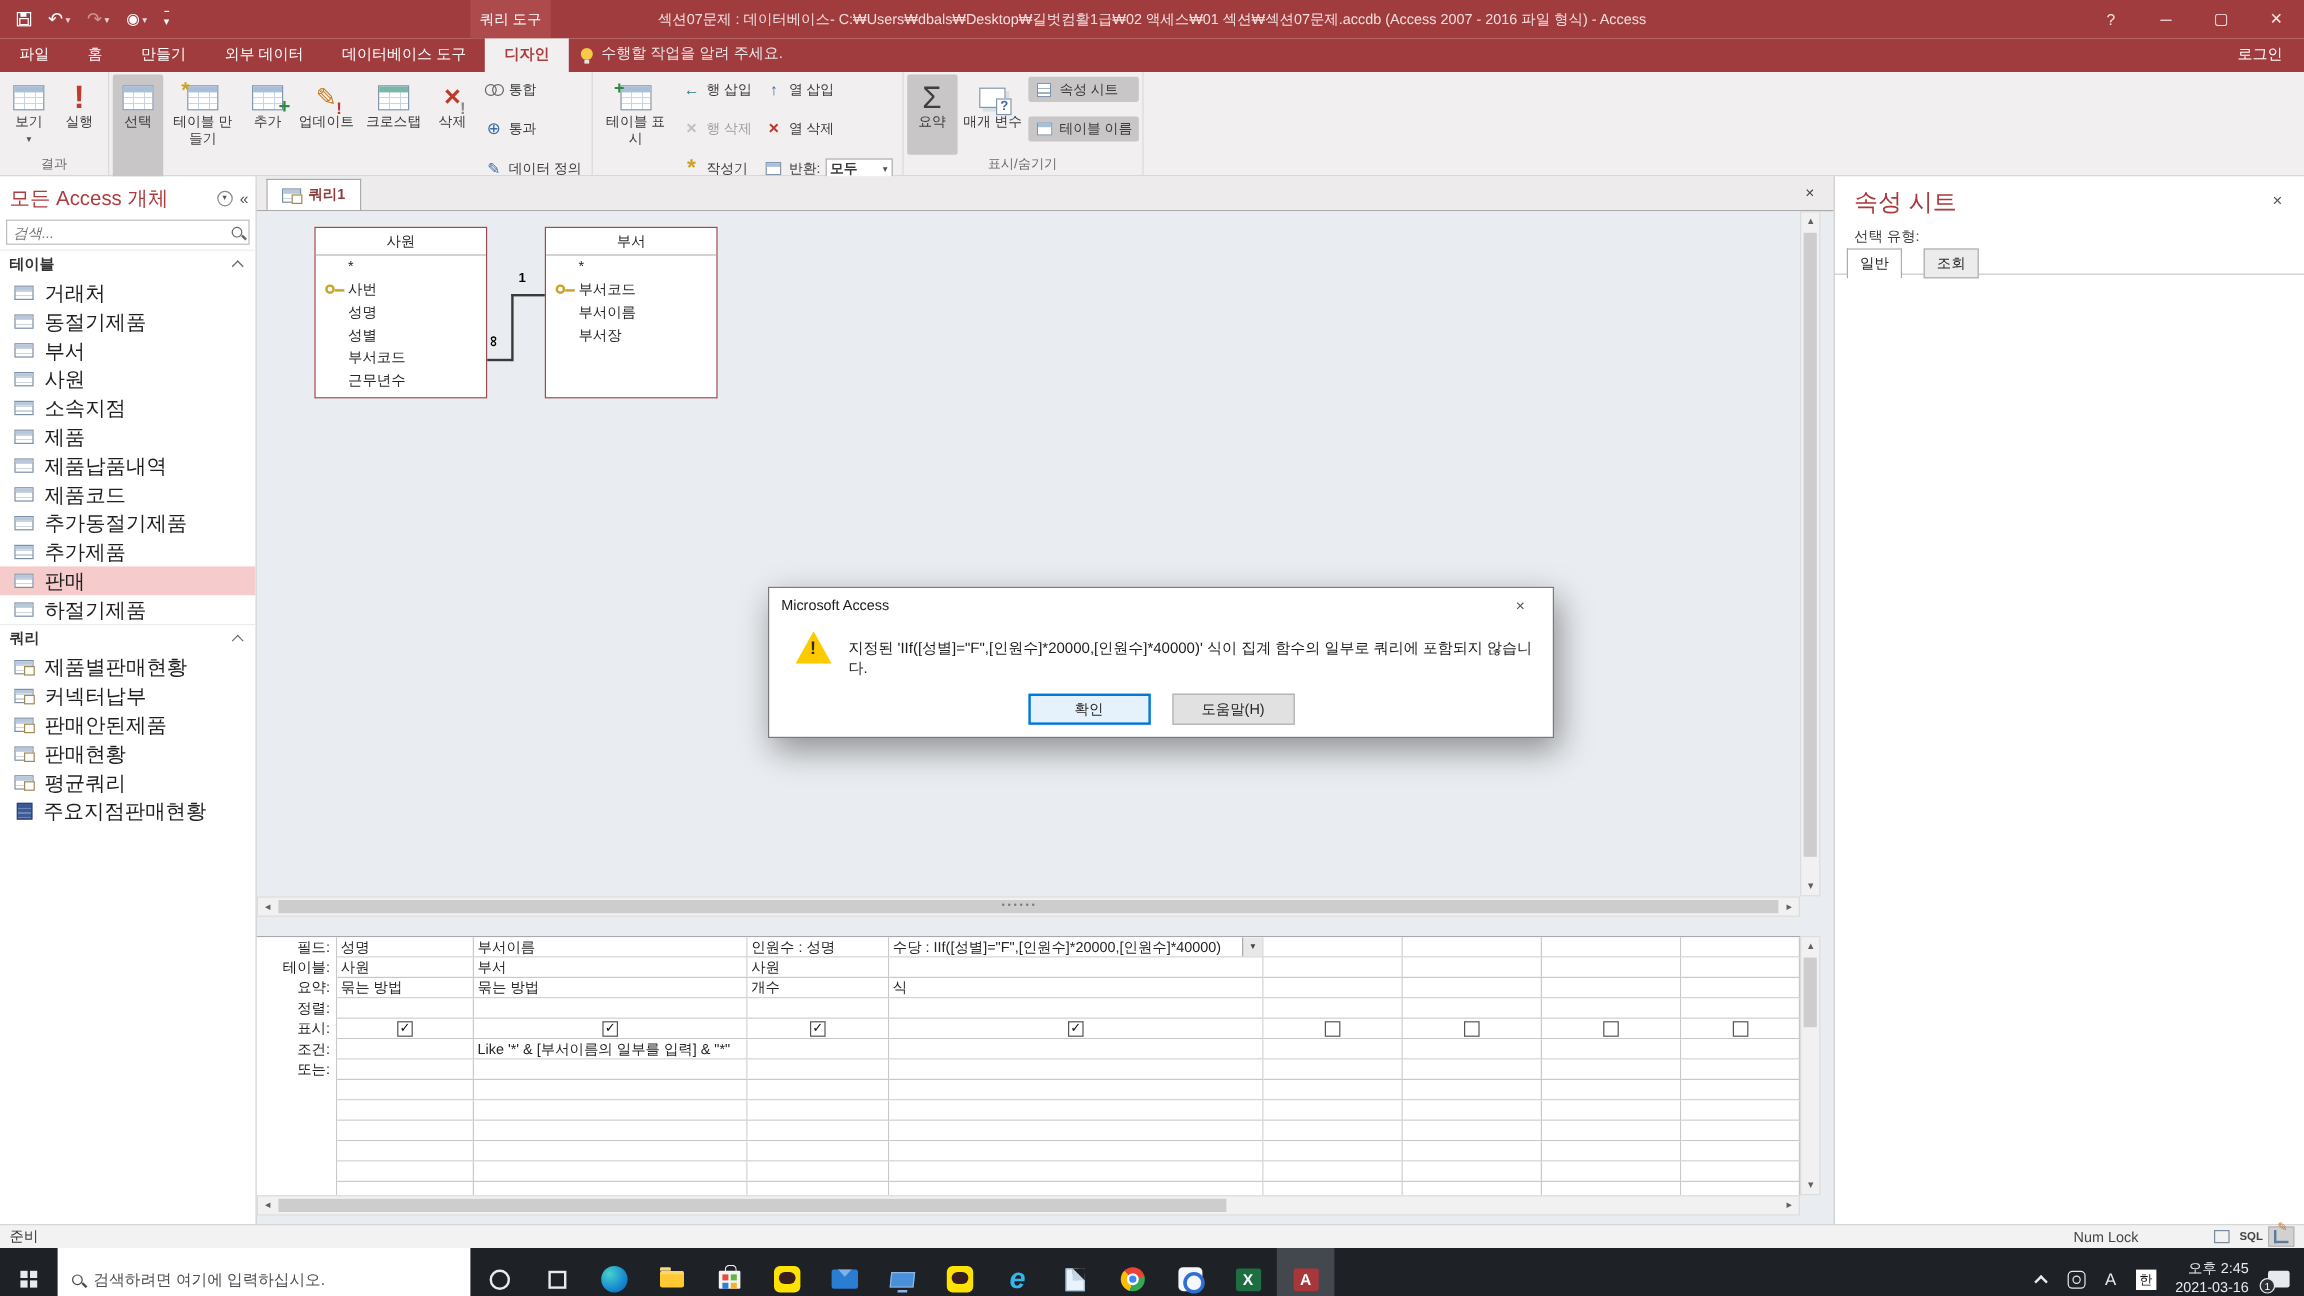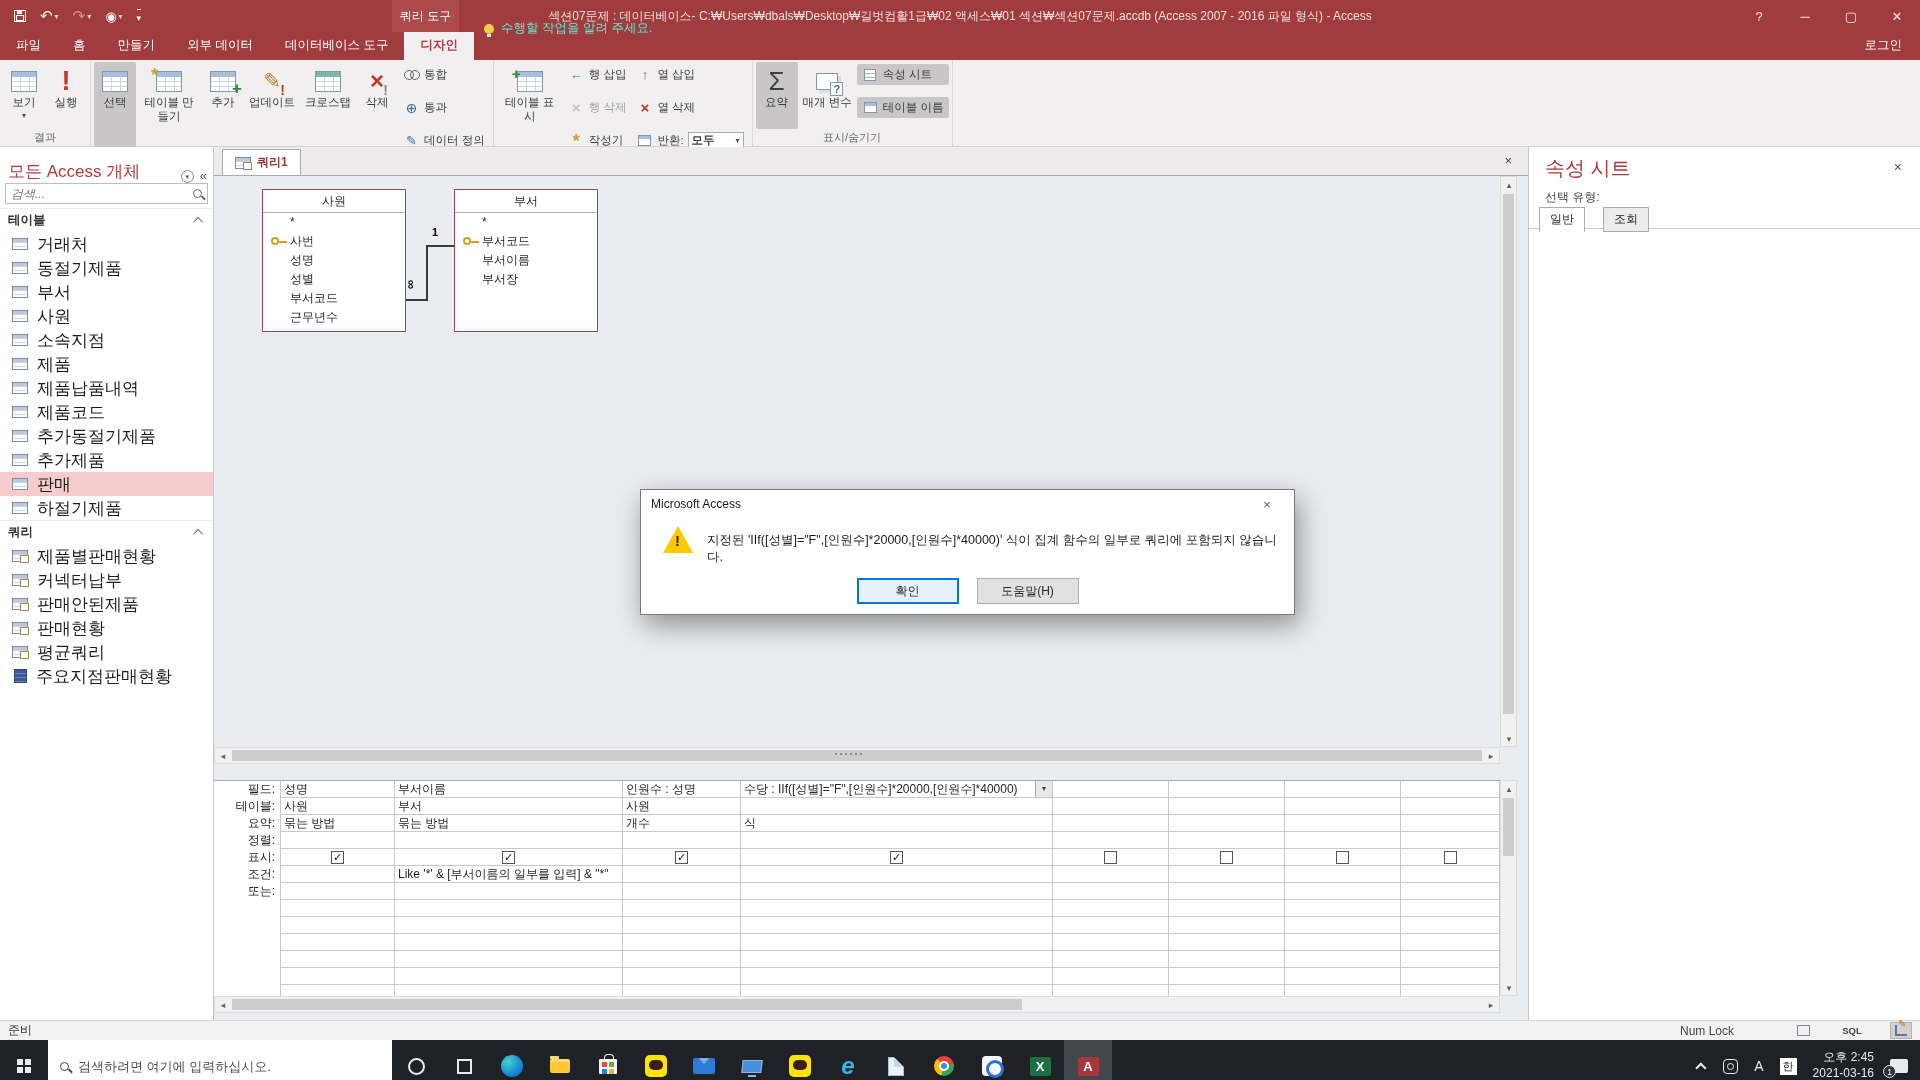--- a/index.html
+++ b/index.html
@@ -29,7 +29,7 @@
   #ribbon-tabs { position:absolute; left:0; top:32px; width:1920px; height:28px; background:#A13C3E; display:flex; align-items:flex-end; }
   .rtab { padding:5px 16px 6px; color:#fff; font-size:12.5px; }
   .rtab.active { background:#F1EFEF; color:#B03B3E; font-weight:bold; }
-  #tellme { display:flex; align-items:center; gap:7px; margin-left:10px; padding-bottom:23px; color:#5eead4; font-size:12.5px; }
+  #tellme { display:flex; align-items:center; gap:7px; margin-left:10px; padding-bottom:7px; color:#e5e5e5; font-size:12.5px; }
   .bulb-icon { width:10px; height:10px; background:#F7C948; border-radius:50%; position:relative; display:inline-block; }
   .bulb-icon::after { content:""; position:absolute; left:3px; top:10px; width:4px; height:3px; background:#E8E4E4; }
   #signin { position:absolute; right:18px; bottom:6px; color:#fff; font-size:12.5px; }

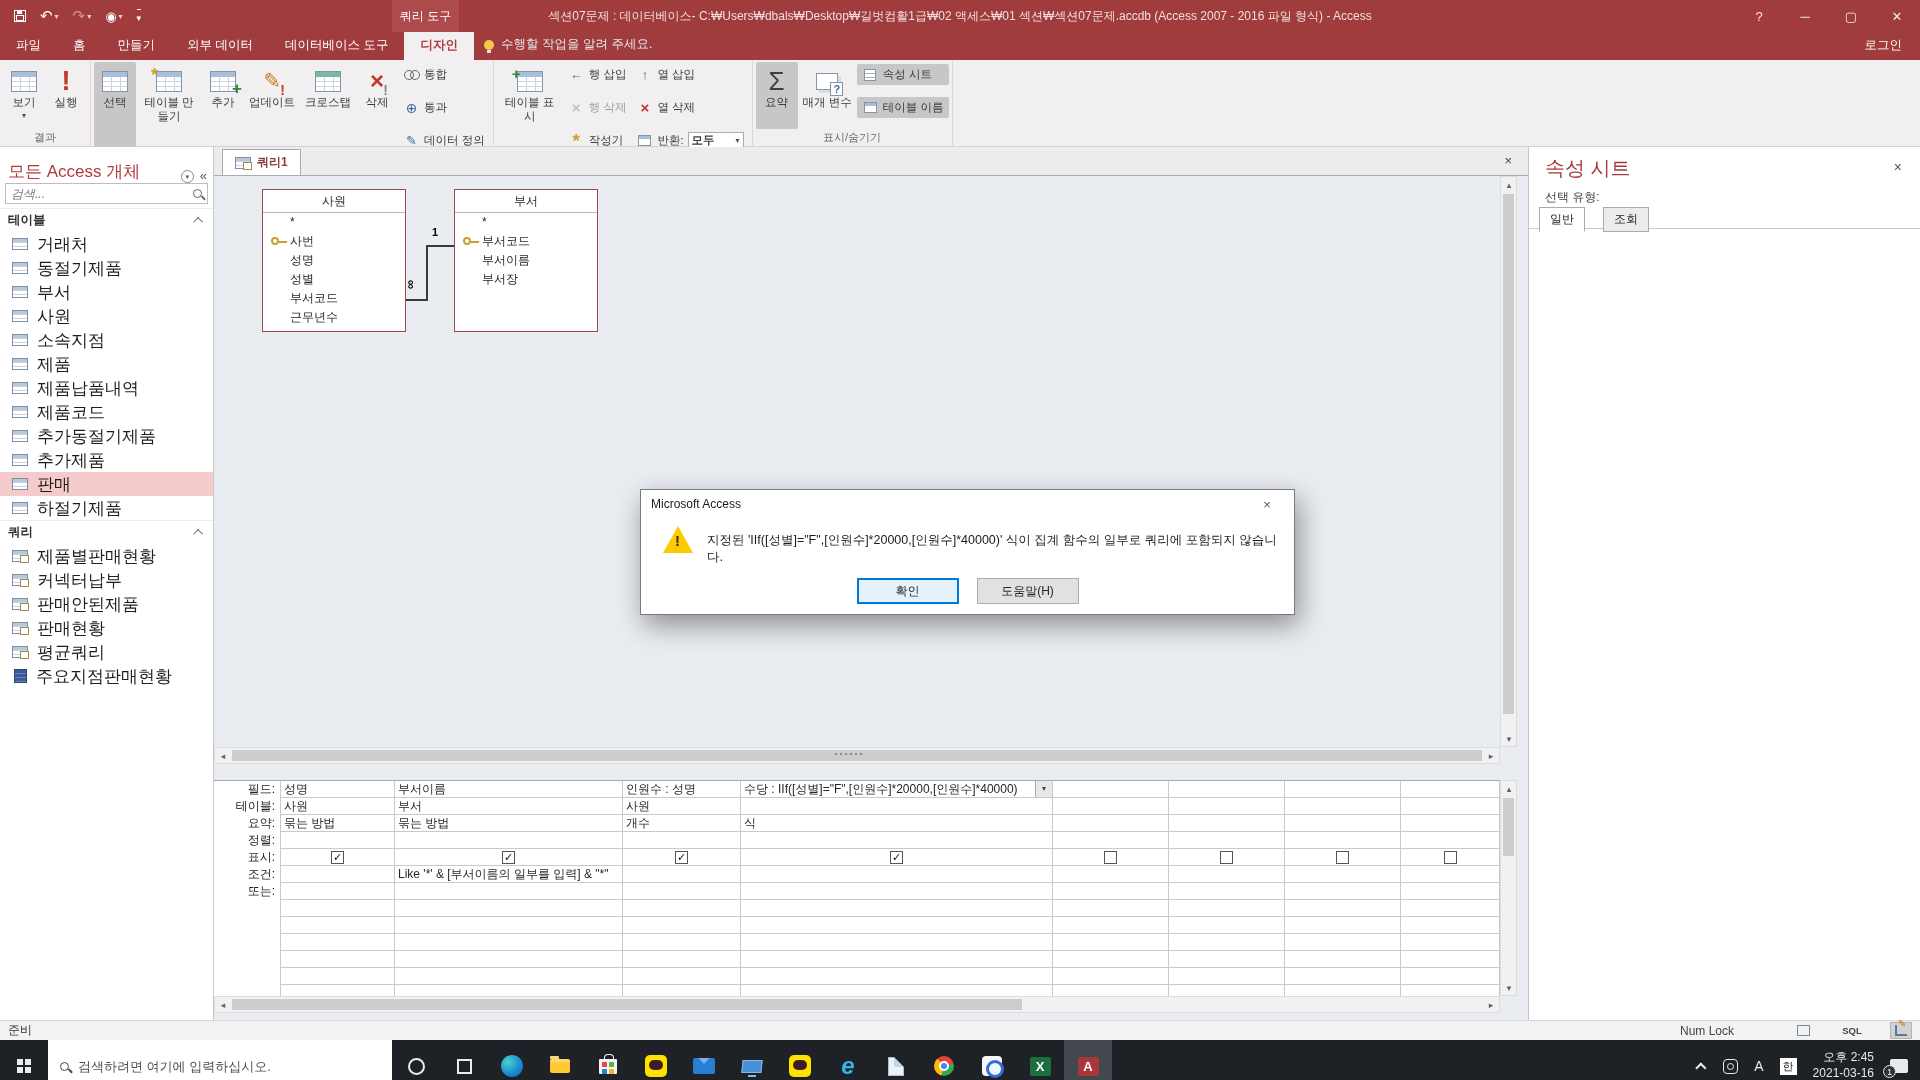--- a/index.html
+++ b/index.html
@@ -85,7 +85,7 @@
 
   
   #nav { position:absolute; left:0; top:147px; width:214px; height:873px; background:#fff; border-right:1px solid #C9C9C9; overflow:hidden; }
-  #nav-header { display:flex; align-items:flex-end; height:36px; padding:0 6px 0 8px; }
+  #nav-header { display:flex; align-items:center; height:36px; padding:0 6px 0 8px; }
   #nav-title { color:#B03B3E; font-size:17px; flex:1; white-space:nowrap; }
   .nav-drop-icon { width:13px; height:13px; border:1px solid #888; border-radius:50%; display:inline-flex; align-items:center; justify-content:center; font-size:7px; color:#555; margin-right:6px; }
   .nav-collapse { color:#555; font-size:13px; }

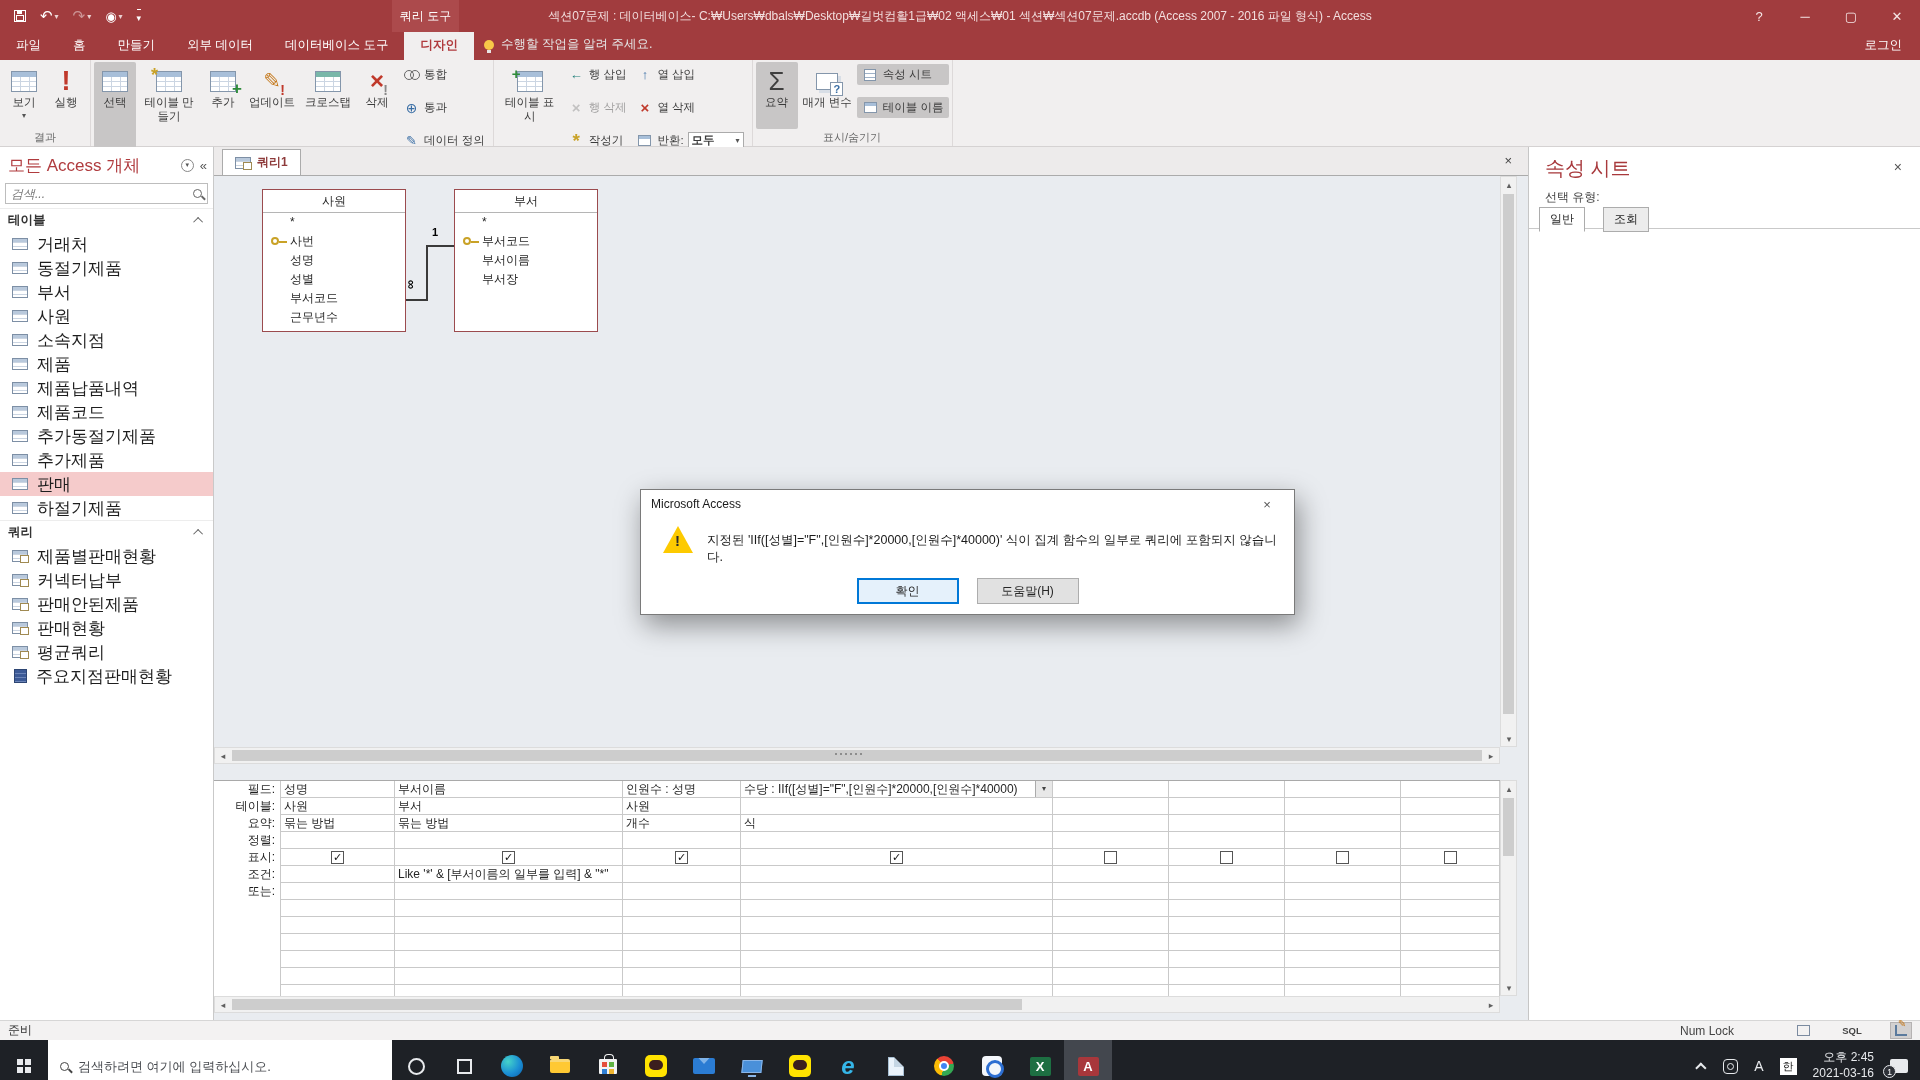--- a/index.html
+++ b/index.html
@@ -152,7 +152,7 @@
   #statusbar { position:absolute; left:0; top:1020px; width:1920px; height:20px; background:#F3F2F2; border-top:1px solid #D6D6D6; display:flex; align-items:center; }
   #sb-left { padding-left:8px; font-size:12px; color:#333; flex:1; }
   #sb-numlock { font-size:12px; color:#444; margin-right:58px; }
-  #sb-icons { display:flex; align-items:center; gap:27px; padding-right:8px; }
+  #sb-icons { display:flex; align-items:center; gap:3px; padding-right:8px; }
   .sb-ico { width:22px; height:17px; display:flex; align-items:center; justify-content:center; }
   .sb-ico.pressed { background:#D2D0D0; border:1px solid #B5B2B2; }
   .datasheet-view-icon { width:13px; height:11px; border:1px solid #7B8BA0; background:#fff repeating-linear-gradient(to bottom,transparent 0 2px,#C3CFDE 2px 3px),repeating-linear-gradient(to right,transparent 0 4px,#C3CFDE 4px 5px); }

